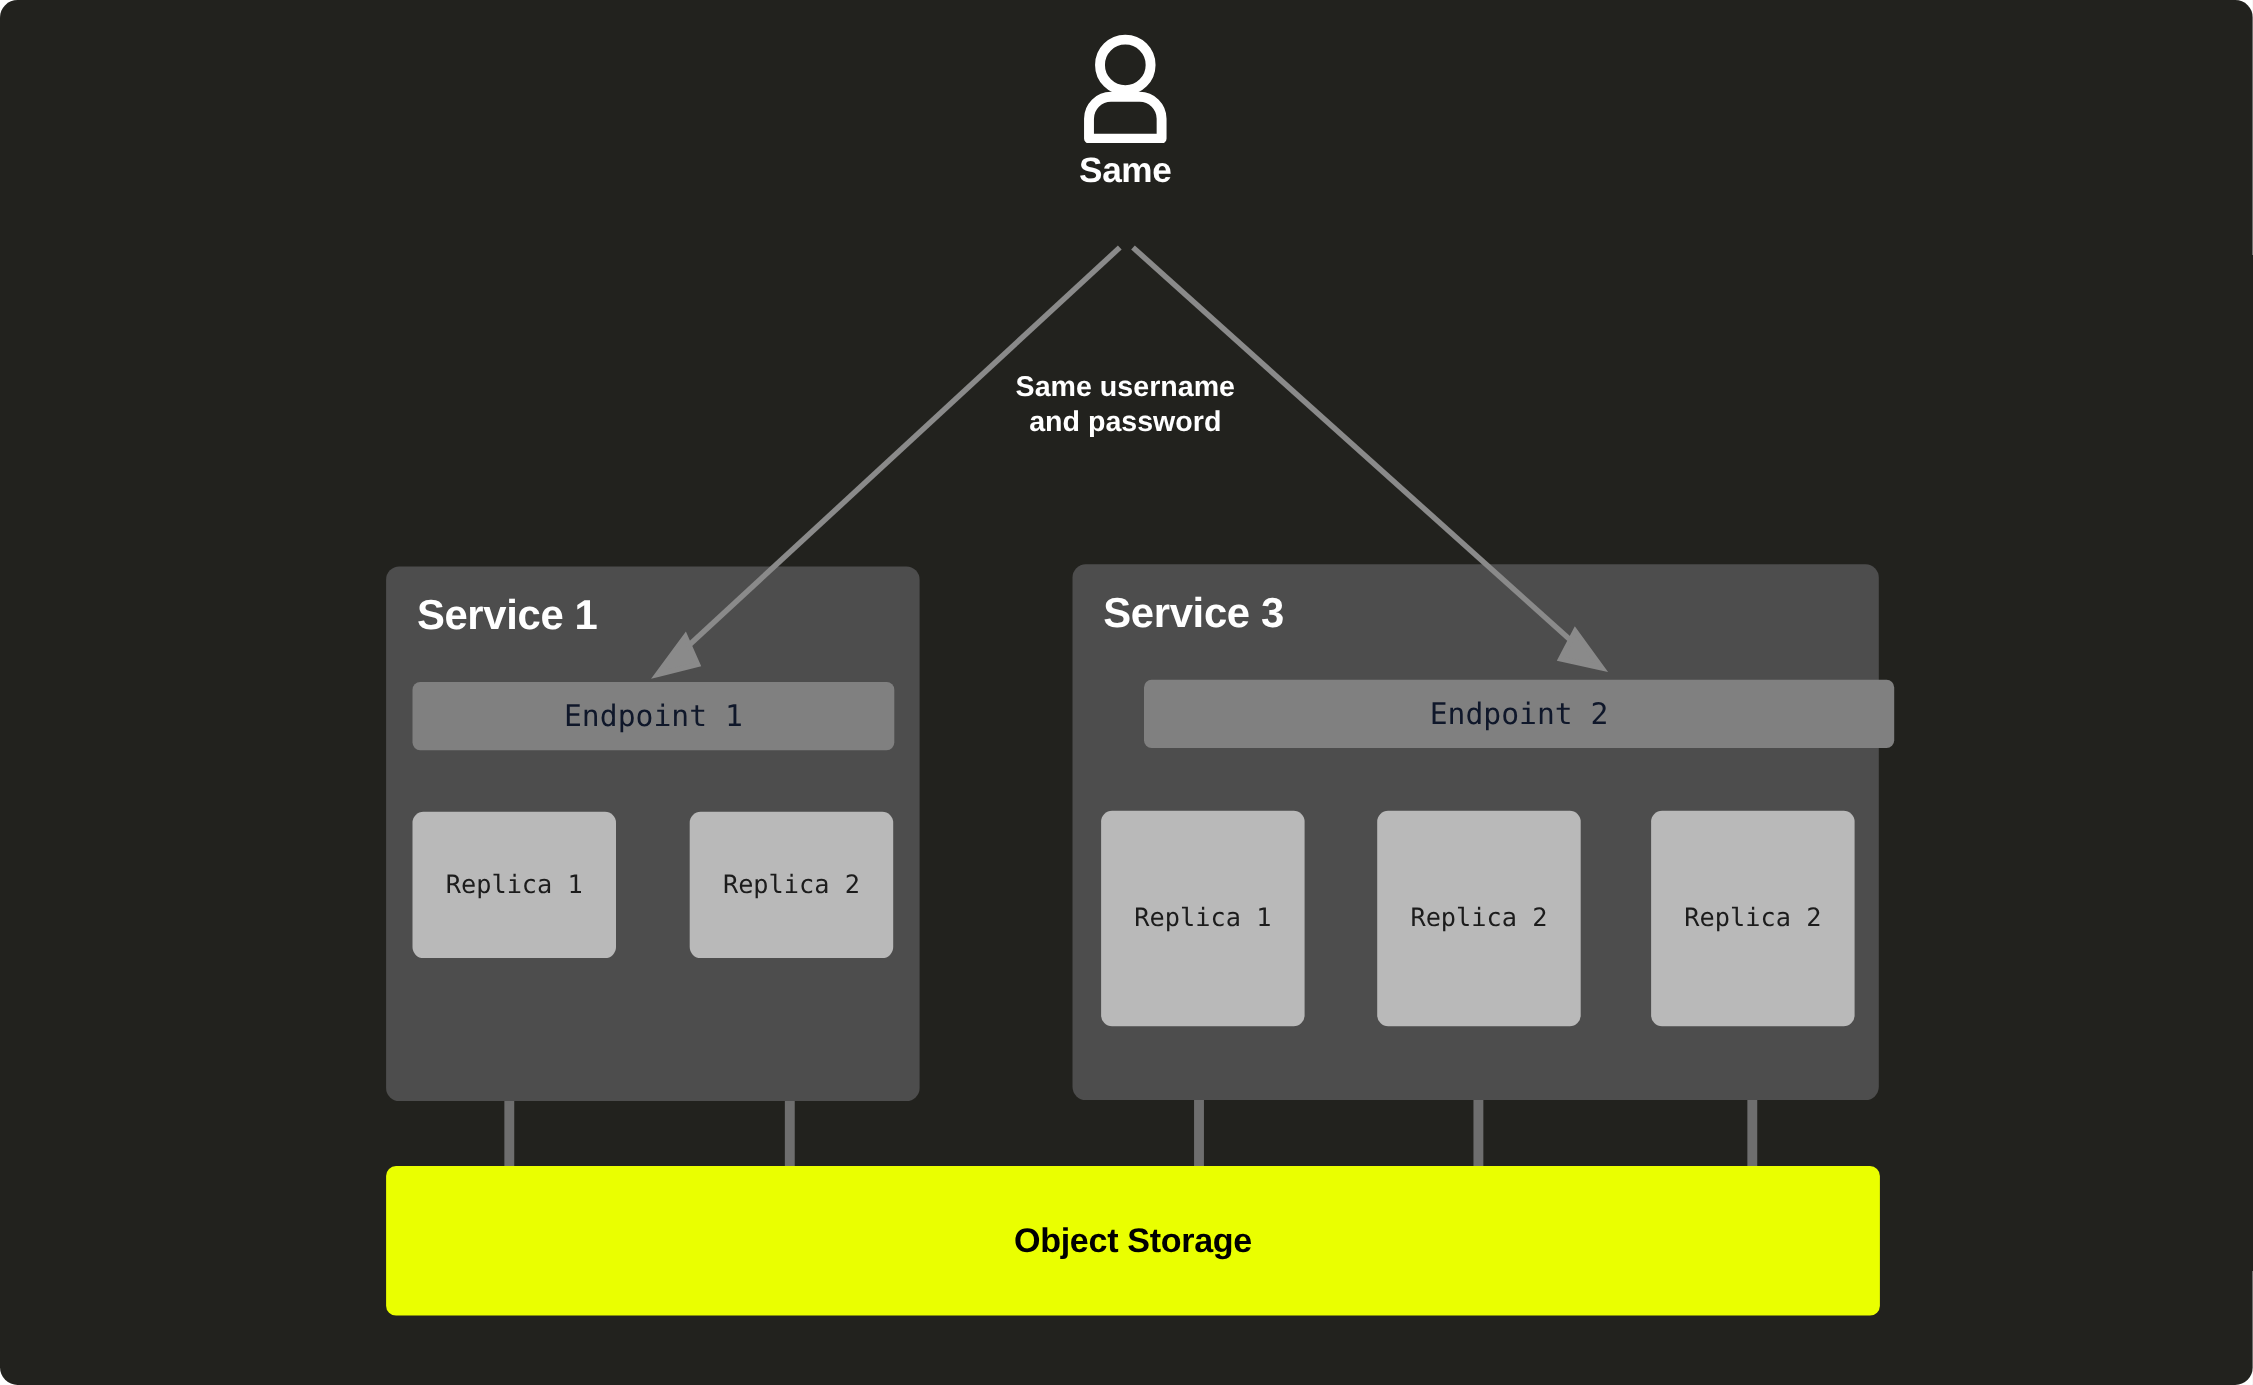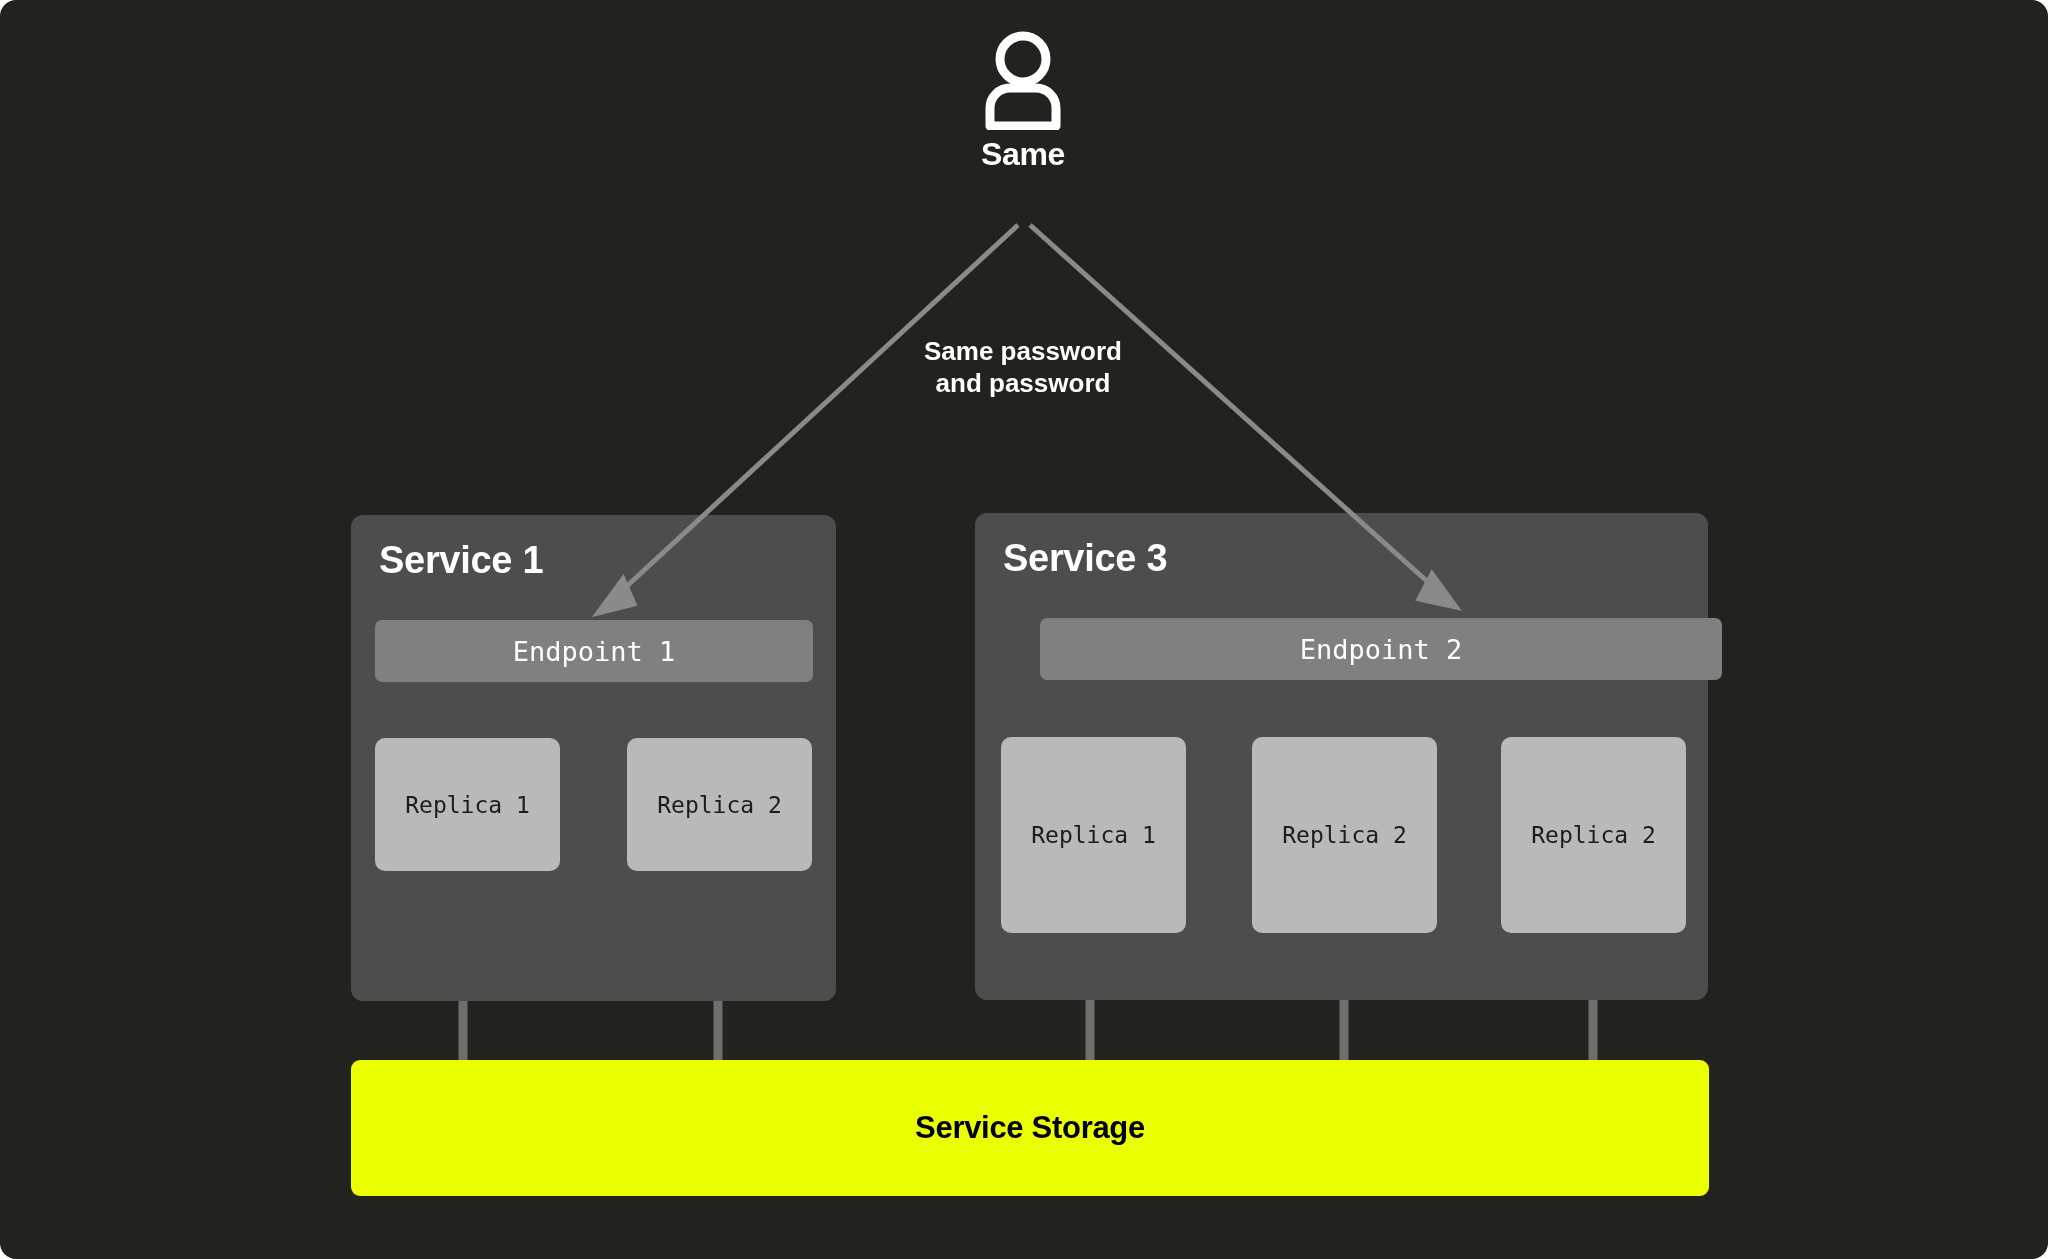--- a/index.html
+++ b/index.html
@@ -166,7 +166,7 @@
   </div>
 
   <div class="edge-caption">
-    <div>Same password</div>
+    <div>Same username</div>
     <div>and password</div>
   </div>
 

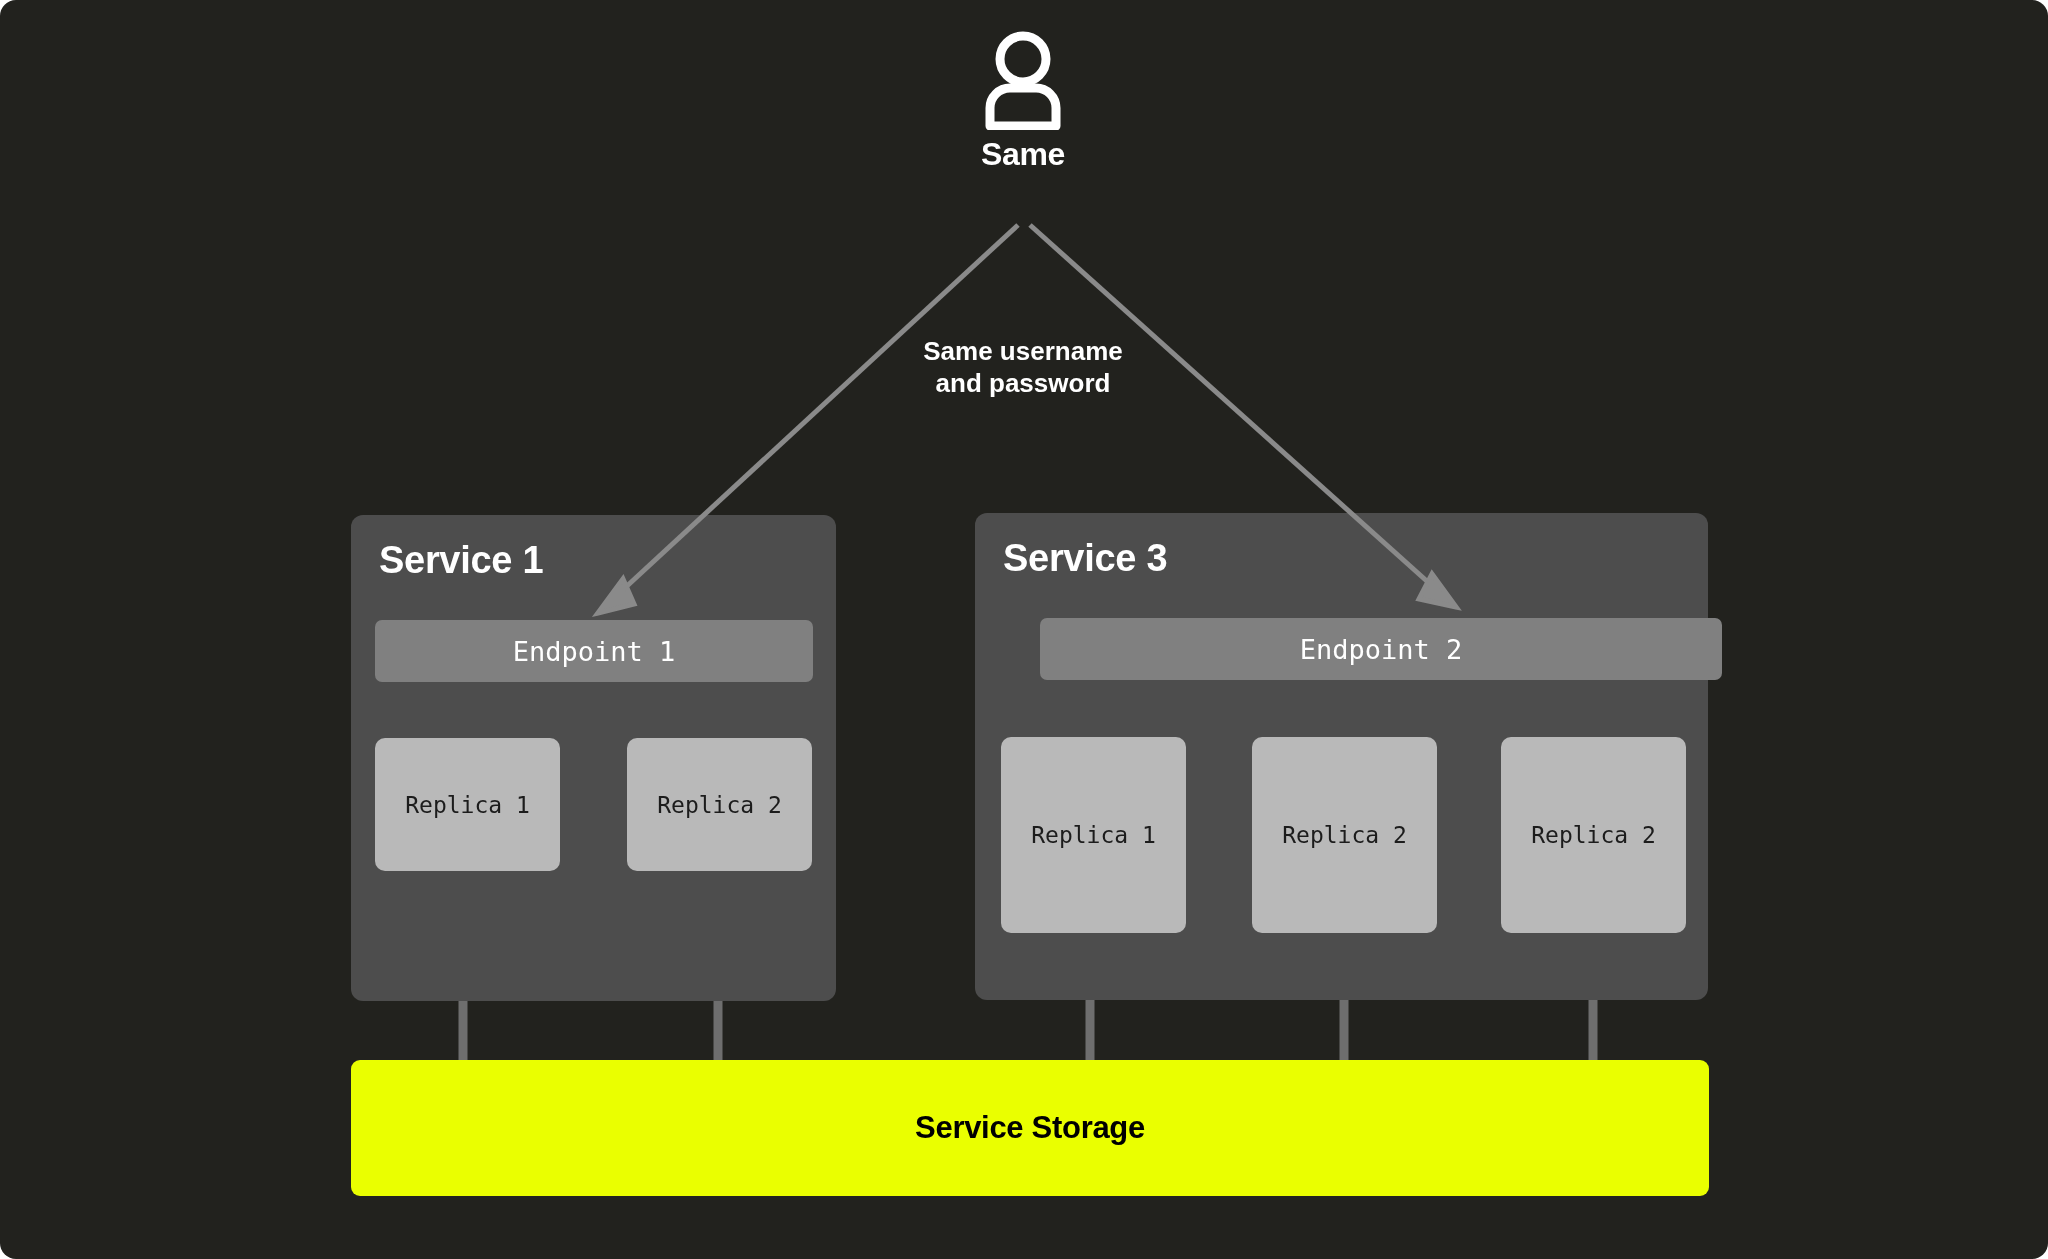--- a/index.html
+++ b/index.html
@@ -90,7 +90,7 @@
     position: absolute;
     background: #808080;
     border-radius: 7px;
-    color: #ffffff;
+    color: #0f172a;
     font-family: "DejaVu Sans Mono", monospace;
     font-size: 27px;
     display: flex;

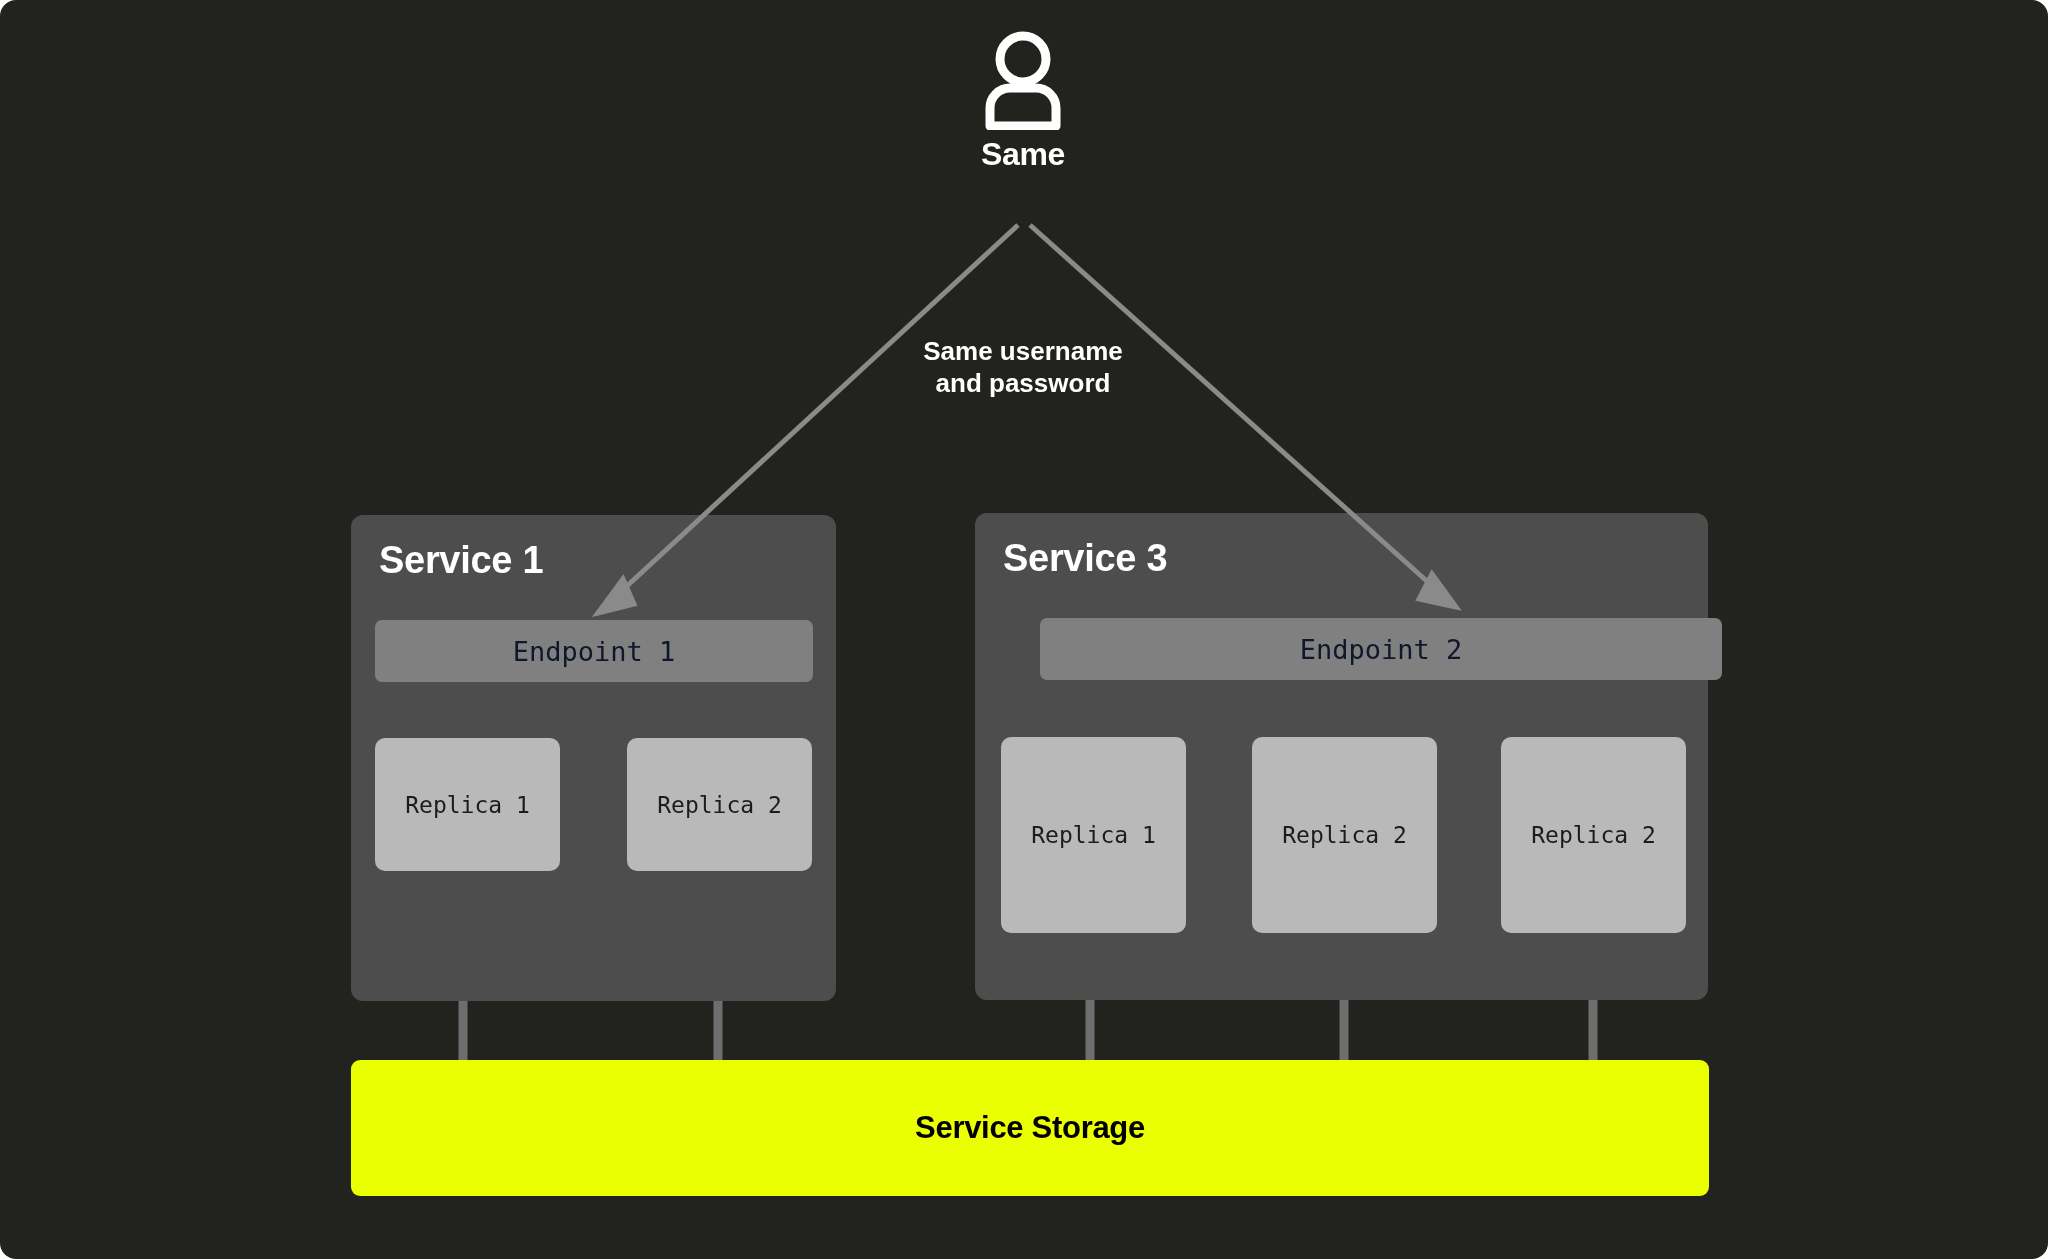--- a/index.html
+++ b/index.html
@@ -195,7 +195,7 @@
   <div class="replica" id="replica-2-3">Replica 2</div>
 
   <div id="storage">
-    <div class="storage-label">Service Storage</div>
+    <div class="storage-label">Object Storage</div>
   </div>
 
 </div>

